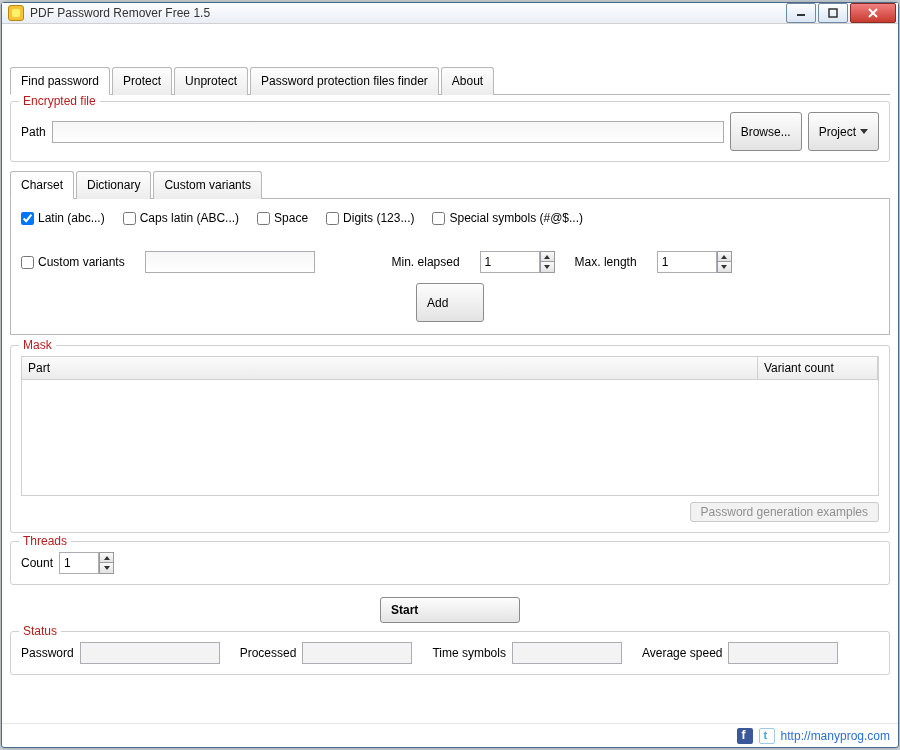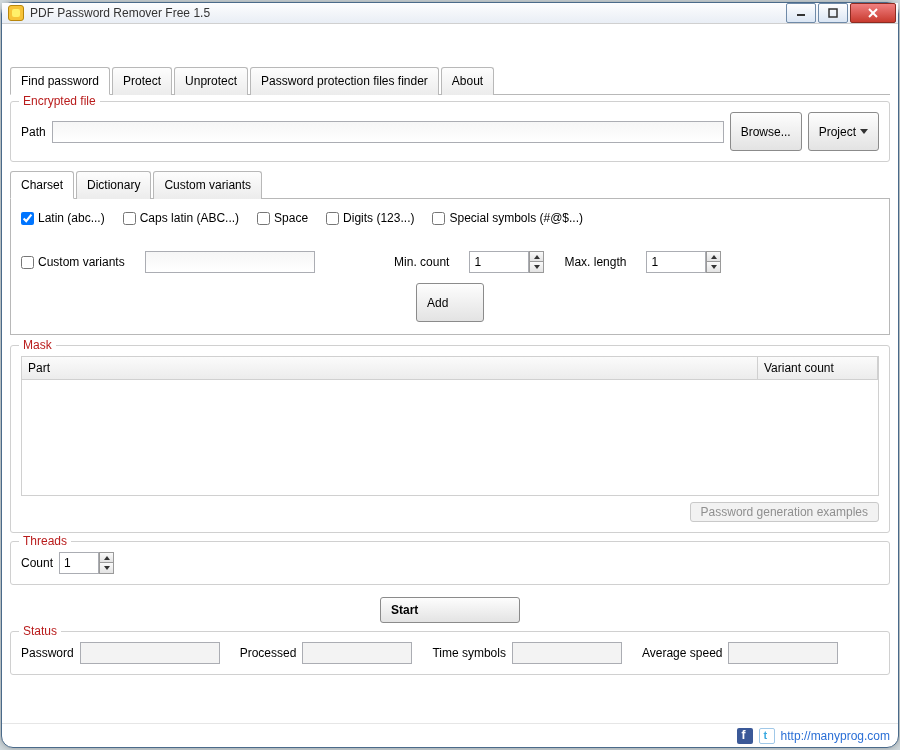--- a/index.html
+++ b/index.html
@@ -4,7 +4,7 @@
 <style>
   * { box-sizing: border-box; font-family: "Segoe UI", Tahoma, sans-serif; font-size: 12px; }
   body { margin: 0; background: #cfd8dc; width: 900px; height: 750px; overflow: hidden; }
-  .window { position: relative; width: 898px; height: 746px; margin: 2px auto; background: #fff; border: 1px solid #4a6a8a; border-radius: 12px; box-shadow: 0 0 6px rgba(0,0,0,.3); display: flex; flex-direction: column; gap: 36px; }
+  .window { position: relative; width: 898px; height: 746px; margin: 2px auto; background: #fff; border: 1px solid #4a6a8a; border-radius: 3px; box-shadow: 0 0 6px rgba(0,0,0,.3); display: flex; flex-direction: column; gap: 36px; }
   .titlebar { height: 28px; display: flex; align-items: center; padding: 0 2px 0 6px; border-bottom: 1px solid #d0d0d0;
     background: linear-gradient(#fdfdfe,#e9eef5); }
   .title-icon { width:16px; height:16px; margin-right:6px; background:#f7c338; border:1px solid #b8860b; border-radius:3px; position:relative; }

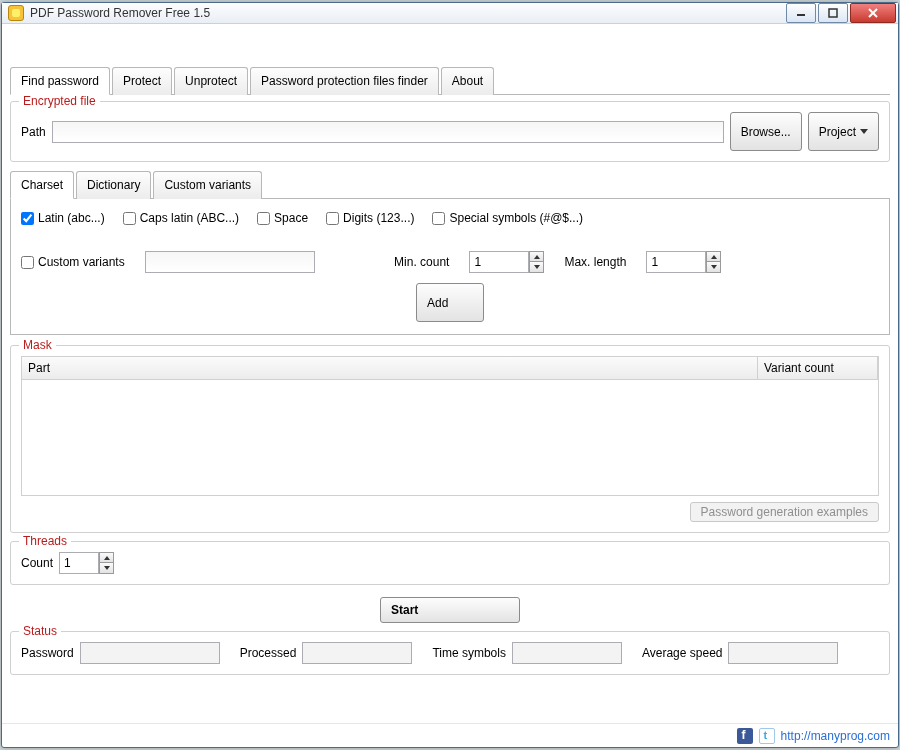--- a/index.html
+++ b/index.html
@@ -149,7 +149,7 @@
             </label>
           <input class="textbox" style="width: 170px;" value="">
           <span style="flex:.2"></span>
-          <span class="lbl">Min. count</span>
+          <span class="lbl">Min. elapsed</span>
           <div class="spin">
             <input value="1" style="">
             <div class="spbtns">

